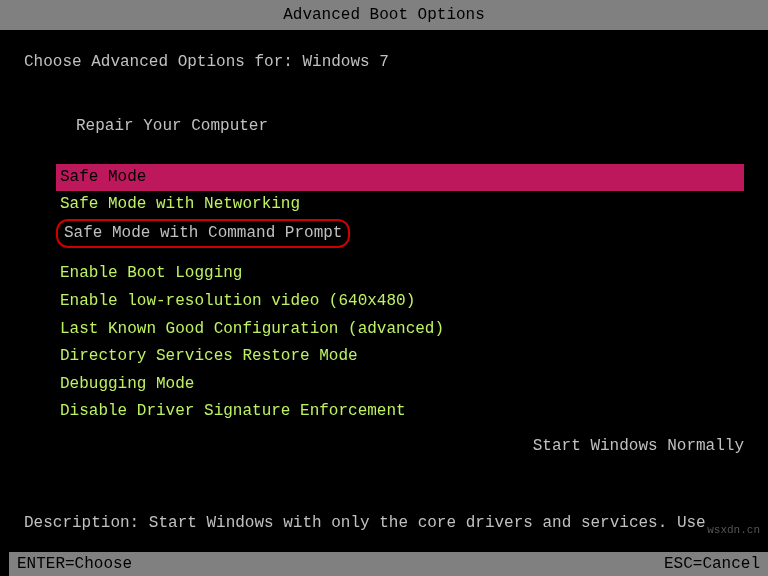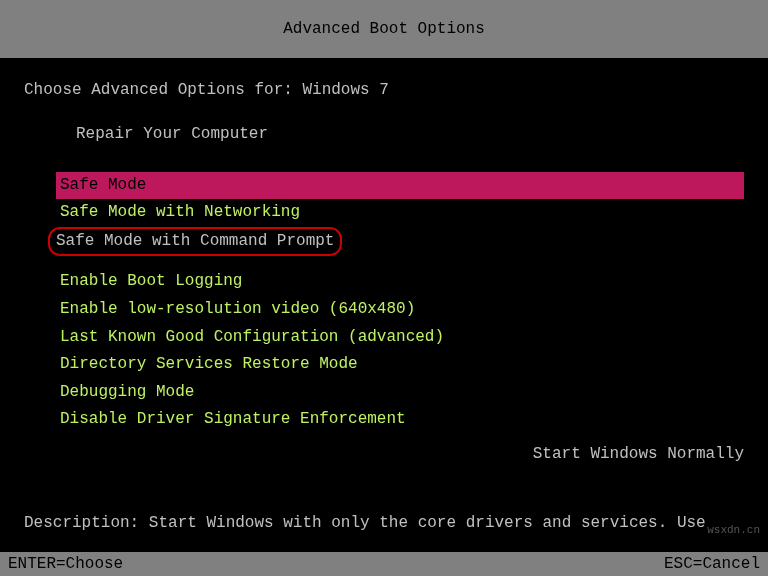--- a/index.html
+++ b/index.html
@@ -23,7 +23,7 @@
       background-color: #808080;
       color: #000000;
       text-align: center;
-      padding: 20px 0;
+      padding: 6px 0;
       font-size: 16px;
       font-weight: normal;
     }

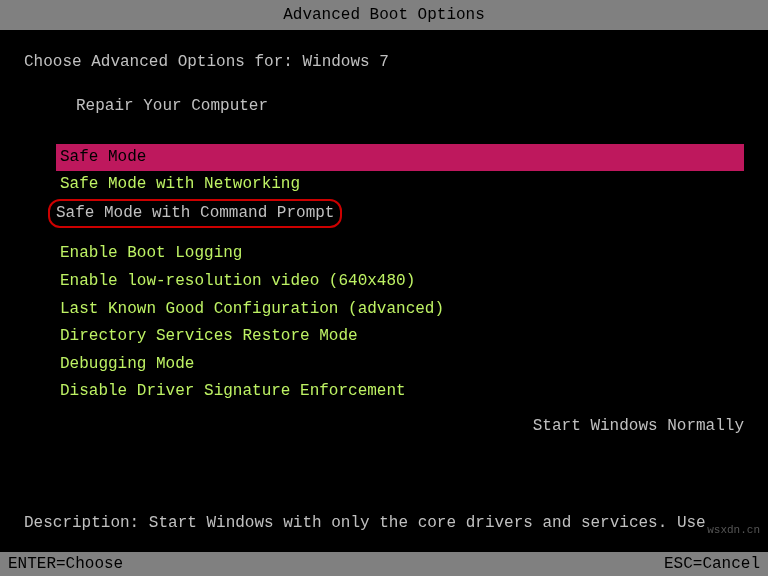--- a/index.html
+++ b/index.html
@@ -33,7 +33,7 @@
     }
 
     .header-text {
-      margin-bottom: 4px;
+      margin-bottom: 24px;
       color: #c0c0c0;
       line-height: 1.5;
     }

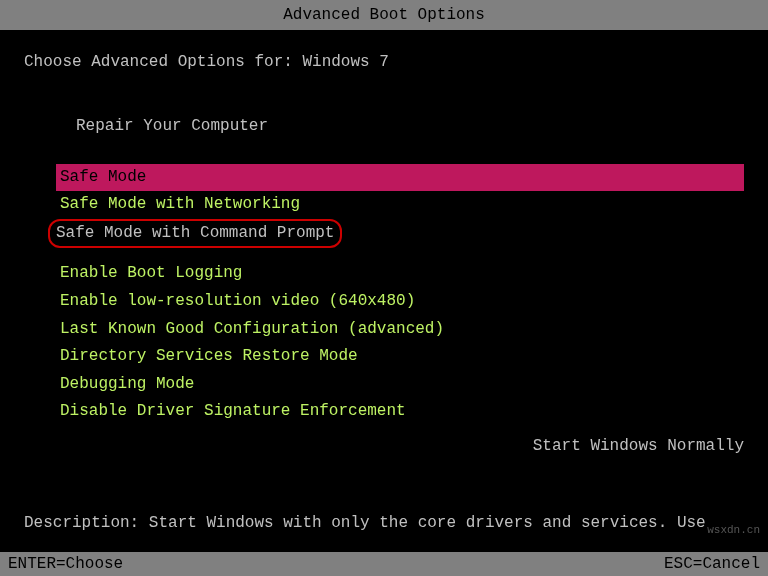--- a/index.html
+++ b/index.html
@@ -59,7 +59,7 @@
     }
 
     .circle-wrapper {
-      margin-left: 24px;
+      margin-left: 32px;
       display: block;
     }
 

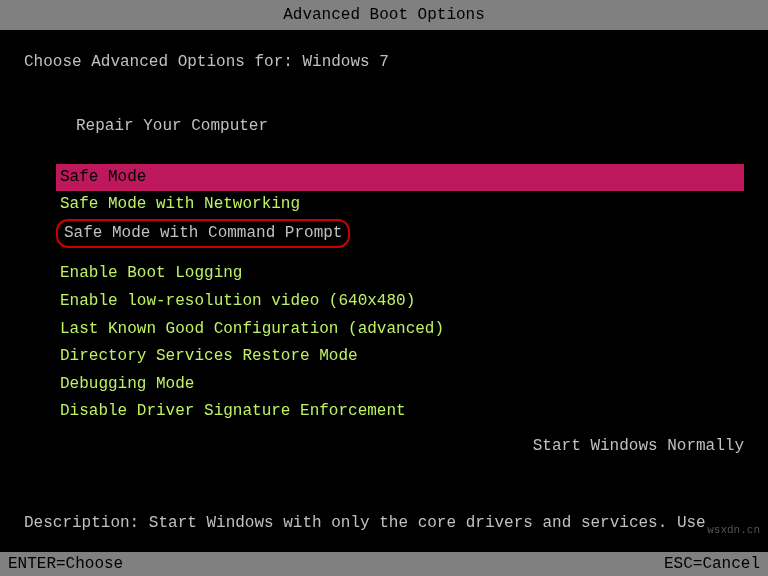--- a/index.html
+++ b/index.html
@@ -107,7 +107,7 @@
     .bottom-bar {
       position: absolute;
       bottom: 0;
-      left: 0;
+      left: 9px;
       right: 0;
       background-color: #808080;
       color: #000000;

